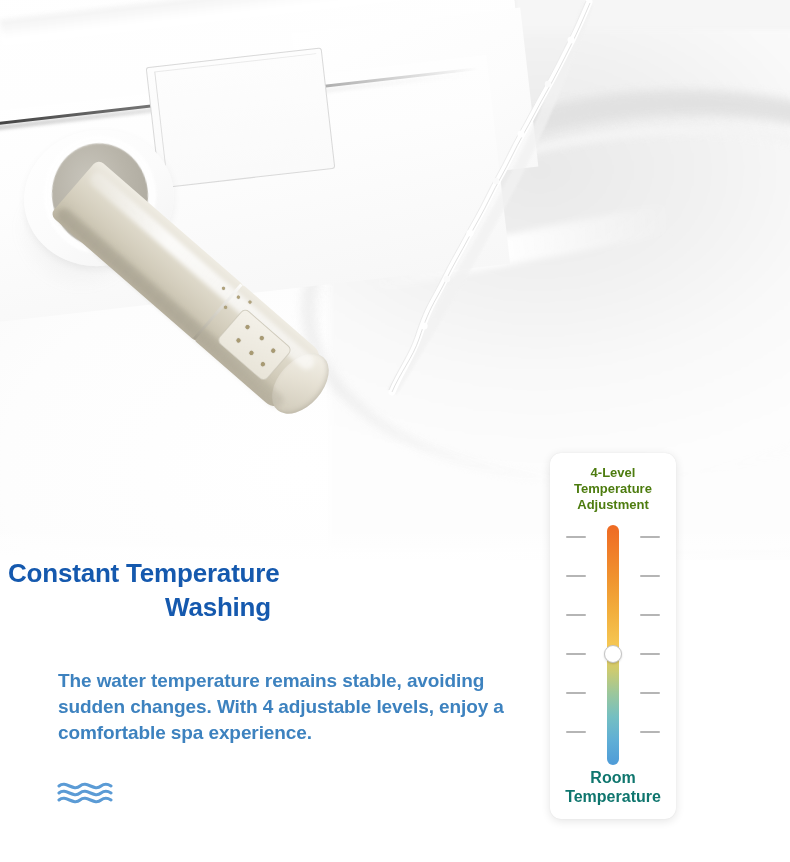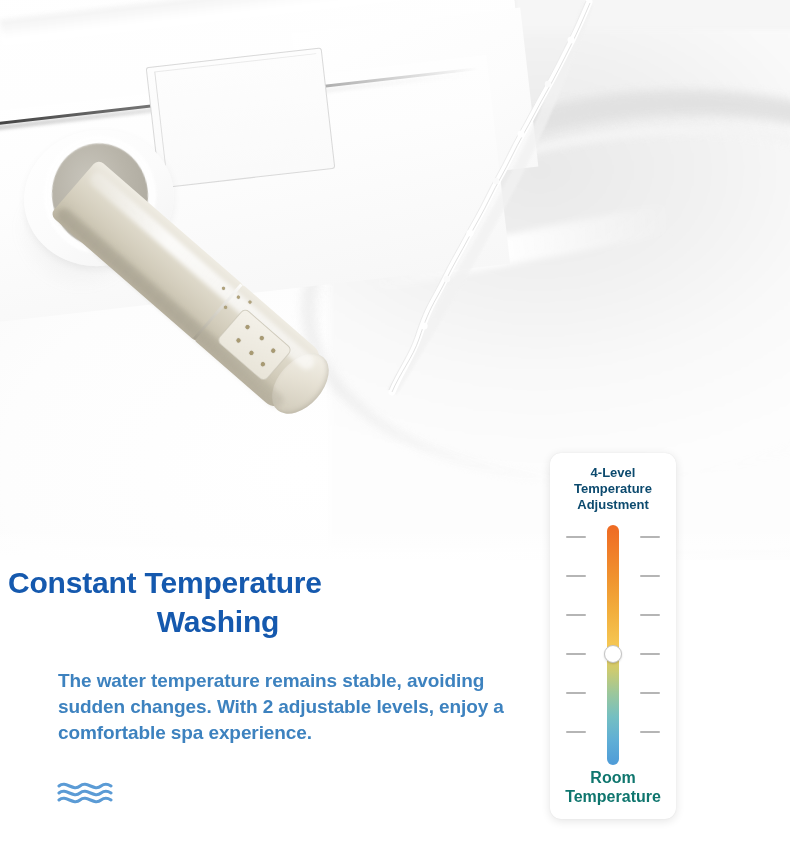--- a/index.html
+++ b/index.html
@@ -319,7 +319,7 @@
     left: 0; top: 12px;
     width: 126px;
     text-align: center;
-    color: #0c4a6e;
+    color: #4d7c0f;
     font-size: 13px;
     font-weight: bold;
     line-height: 1.22;

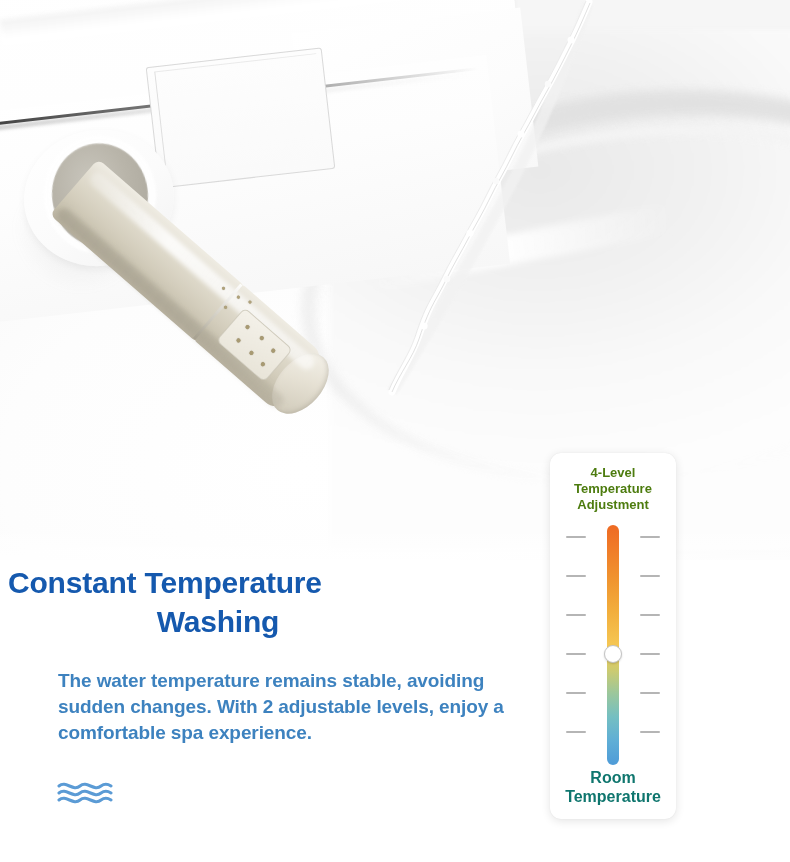--- a/index.html
+++ b/index.html
@@ -277,10 +277,10 @@
 
   .heading {
     position: absolute;
-    left: 8px; top: 43px;
+    left: 8px; top: 37px;
     width: 420px;
     color: #1559AE;
-    font-size: 30px;
+    font-size: 26px;
     font-weight: bold;
     line-height: 1.30;
     letter-spacing: -0.2px;

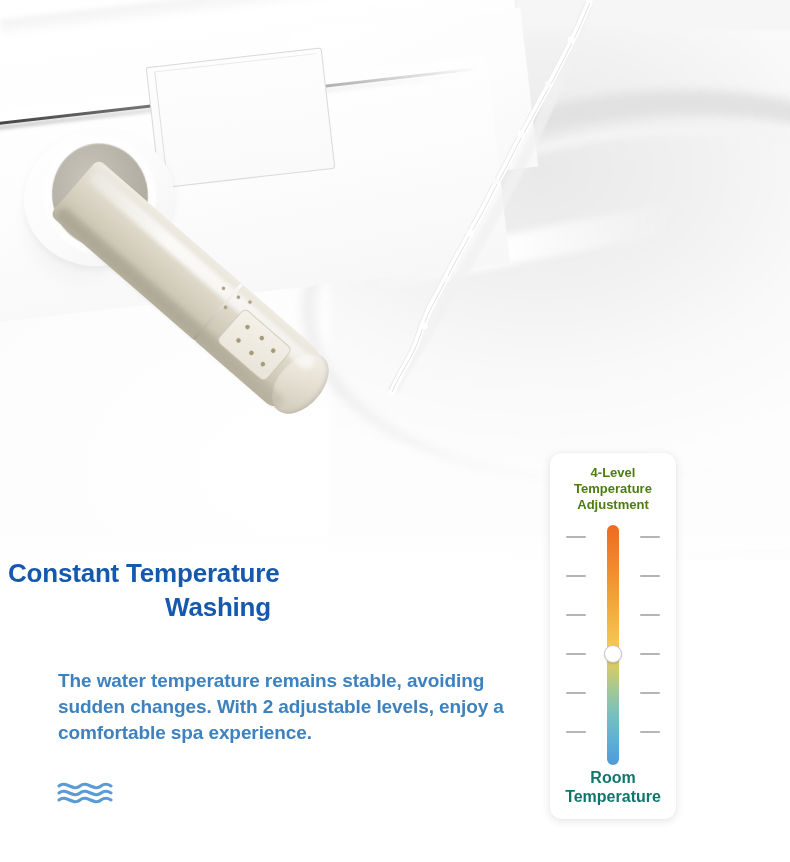--- a/index.html
+++ b/index.html
@@ -467,7 +467,7 @@
       <span class="line2">Washing</span>
     </div>
 
-    <div class="body-copy">The water temperature remains stable, avoiding sudden changes. With 2 adjustable levels, enjoy a comfortable spa experience.</div>
+    <div class="body-copy">The water temperature remains stable, avoiding sudden changes. With 4 adjustable levels, enjoy a comfortable spa experience.</div>
 
     <div class="wave-icon">
       <svg width="56" height="28" viewBox="0 0 56 28">

